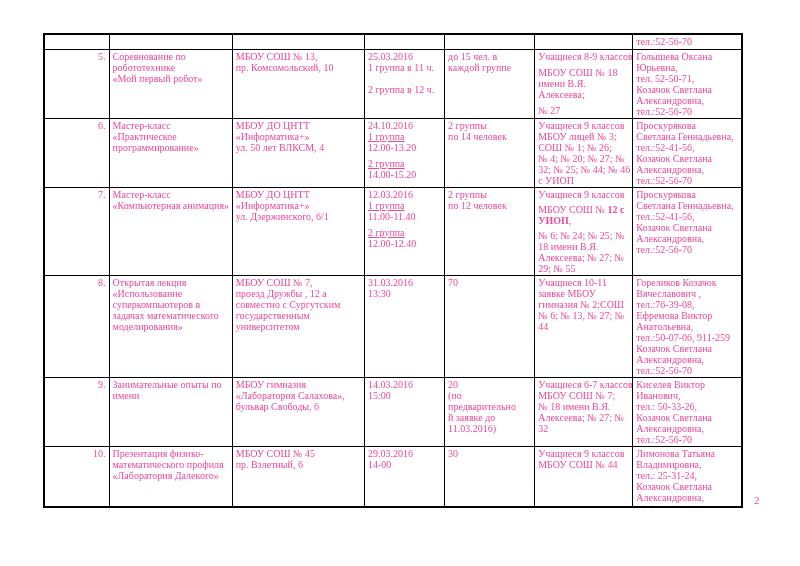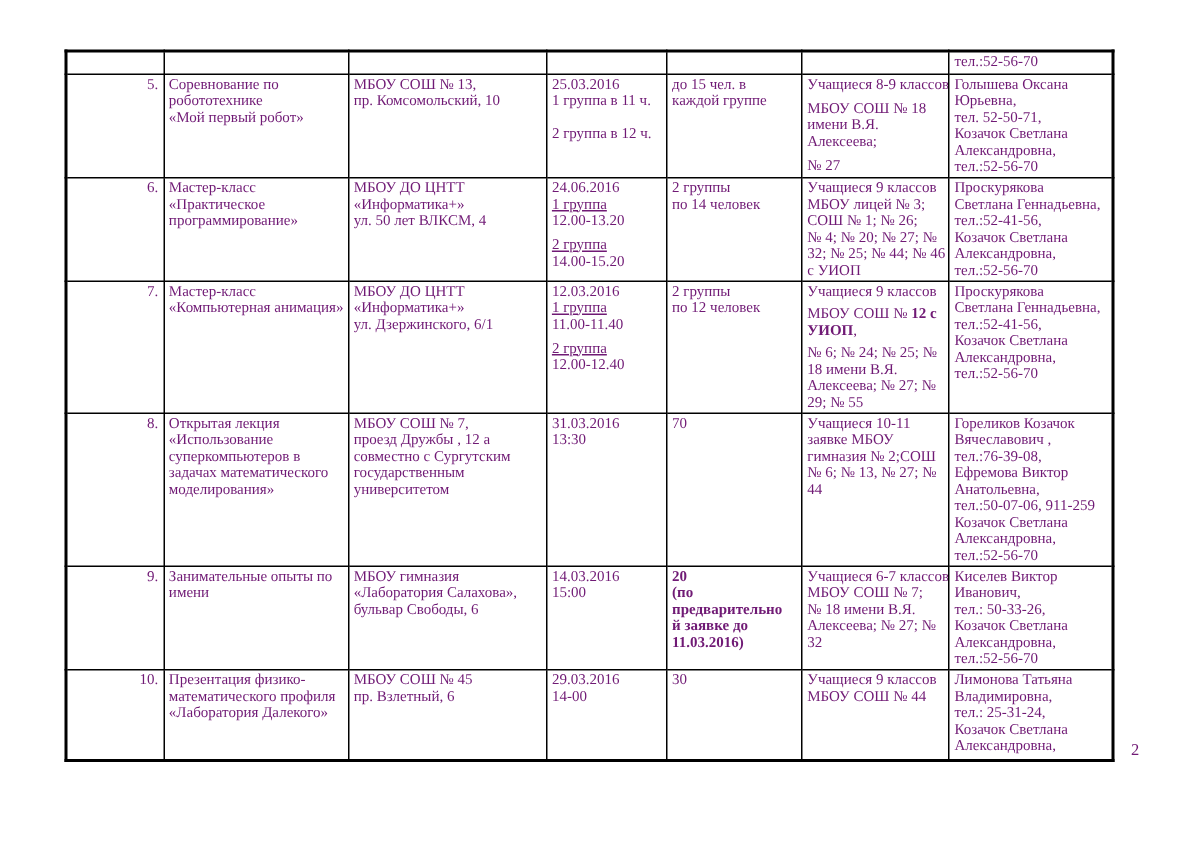--- a/index.html
+++ b/index.html
@@ -5,7 +5,7 @@
   html,body{margin:0;padding:0;background:#e8e8e8;}
   .page{
     position:relative;width:800px;height:566px;background:#ffffff;
-    font-family:"Liberation Serif","DejaVu Serif",serif;color:#701a75;
+    font-family:"Liberation Serif","DejaVu Serif",serif;color:#ec4899;
     overflow:hidden;
   }
   table.sched{

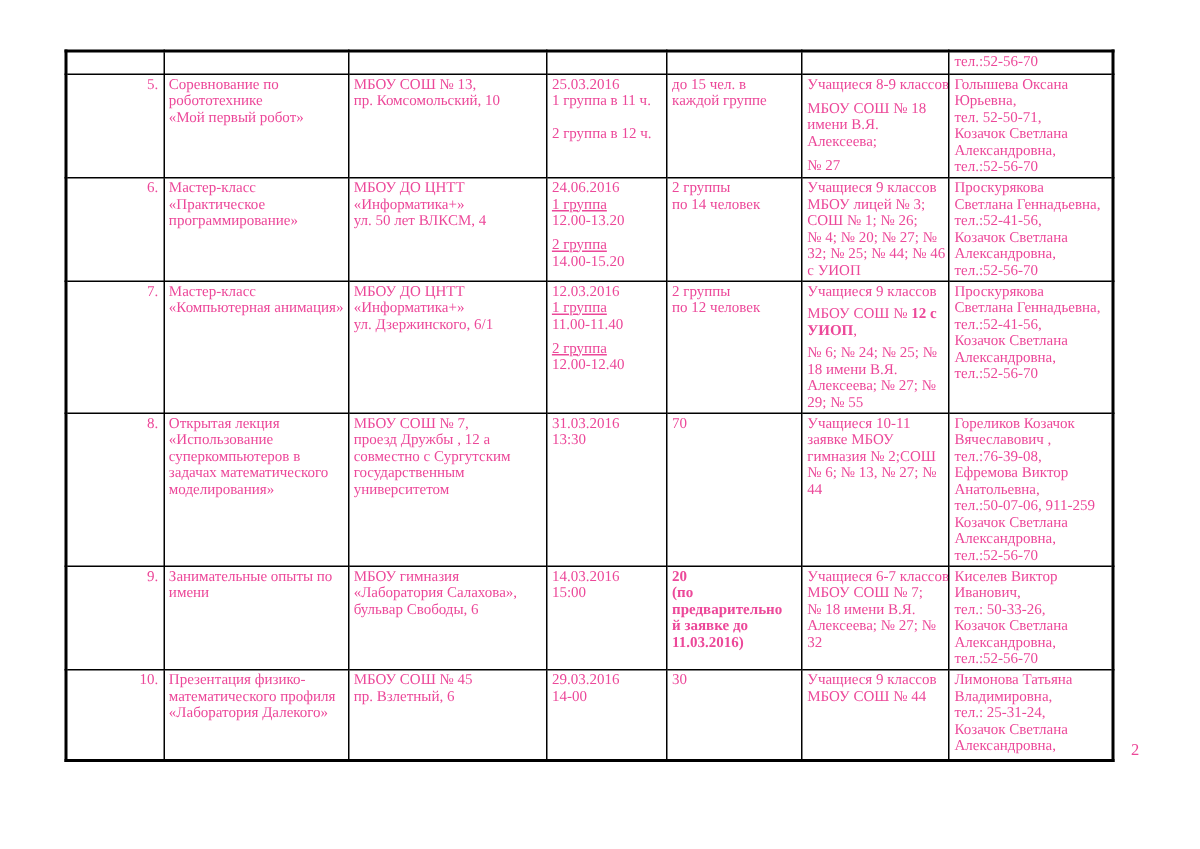--- a/index.html
+++ b/index.html
@@ -121,7 +121,7 @@
             <div class="ln"><span>ул. 50 лет ВЛКСМ, 4</span></div>
           </td>
           <td class="a-center">
-            <div class="ln"><span>24.06.2016</span></div>
+            <div class="ln"><span>24.10.2016</span></div>
             <div class="ln"><span style="text-decoration: underline;">1 группа</span></div>
             <div class="ln"><span>12.00-13.20</span></div>
             <div style="height: 5px;"></div>

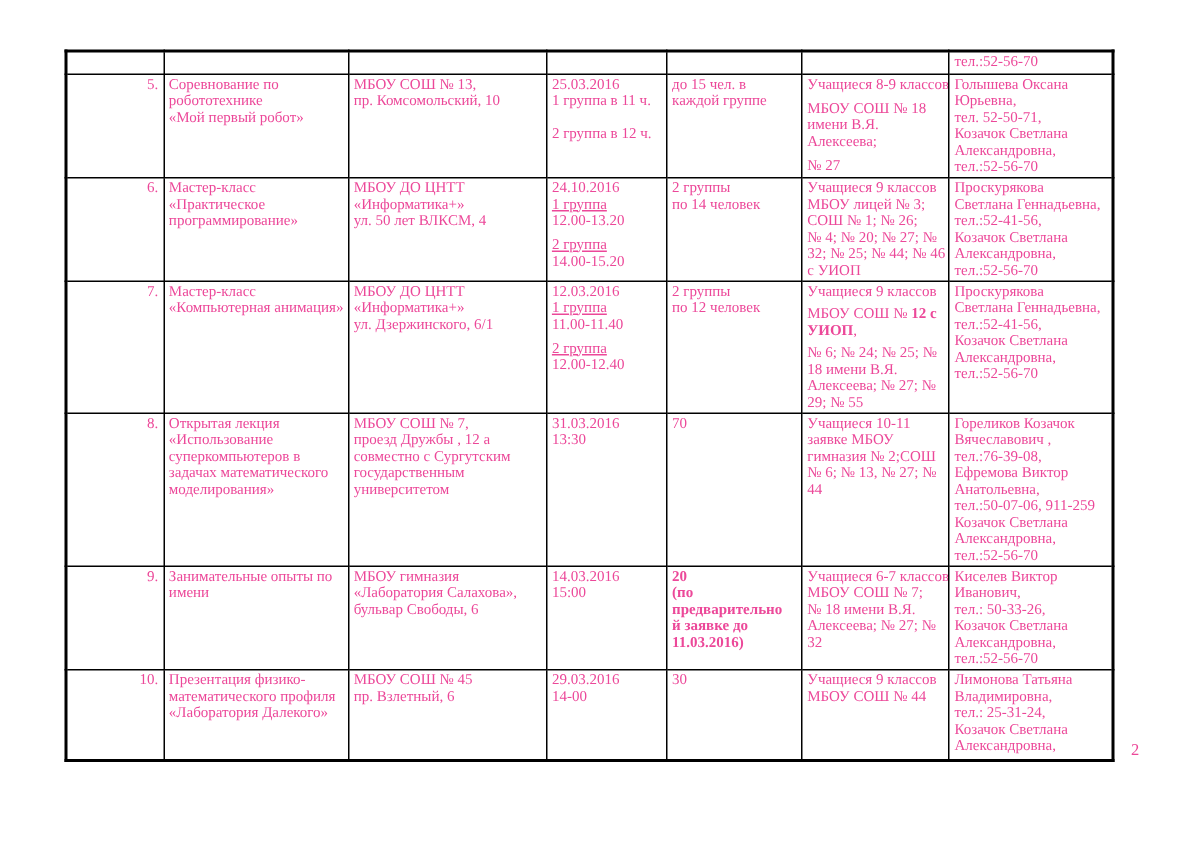--- a/index.html
+++ b/index.html
@@ -31,7 +31,7 @@
   td.a-center{text-align:left;}
   td.a-num{text-align:right;padding-right:14px;}
   td.v-mid{vertical-align:middle;}
-  td.b{font-weight:bold;}
+  td.b{font-weight:normal;}
   .ln{white-space:nowrap;}
   td.a-center .ln{white-space:normal;}
   .pagenum{

